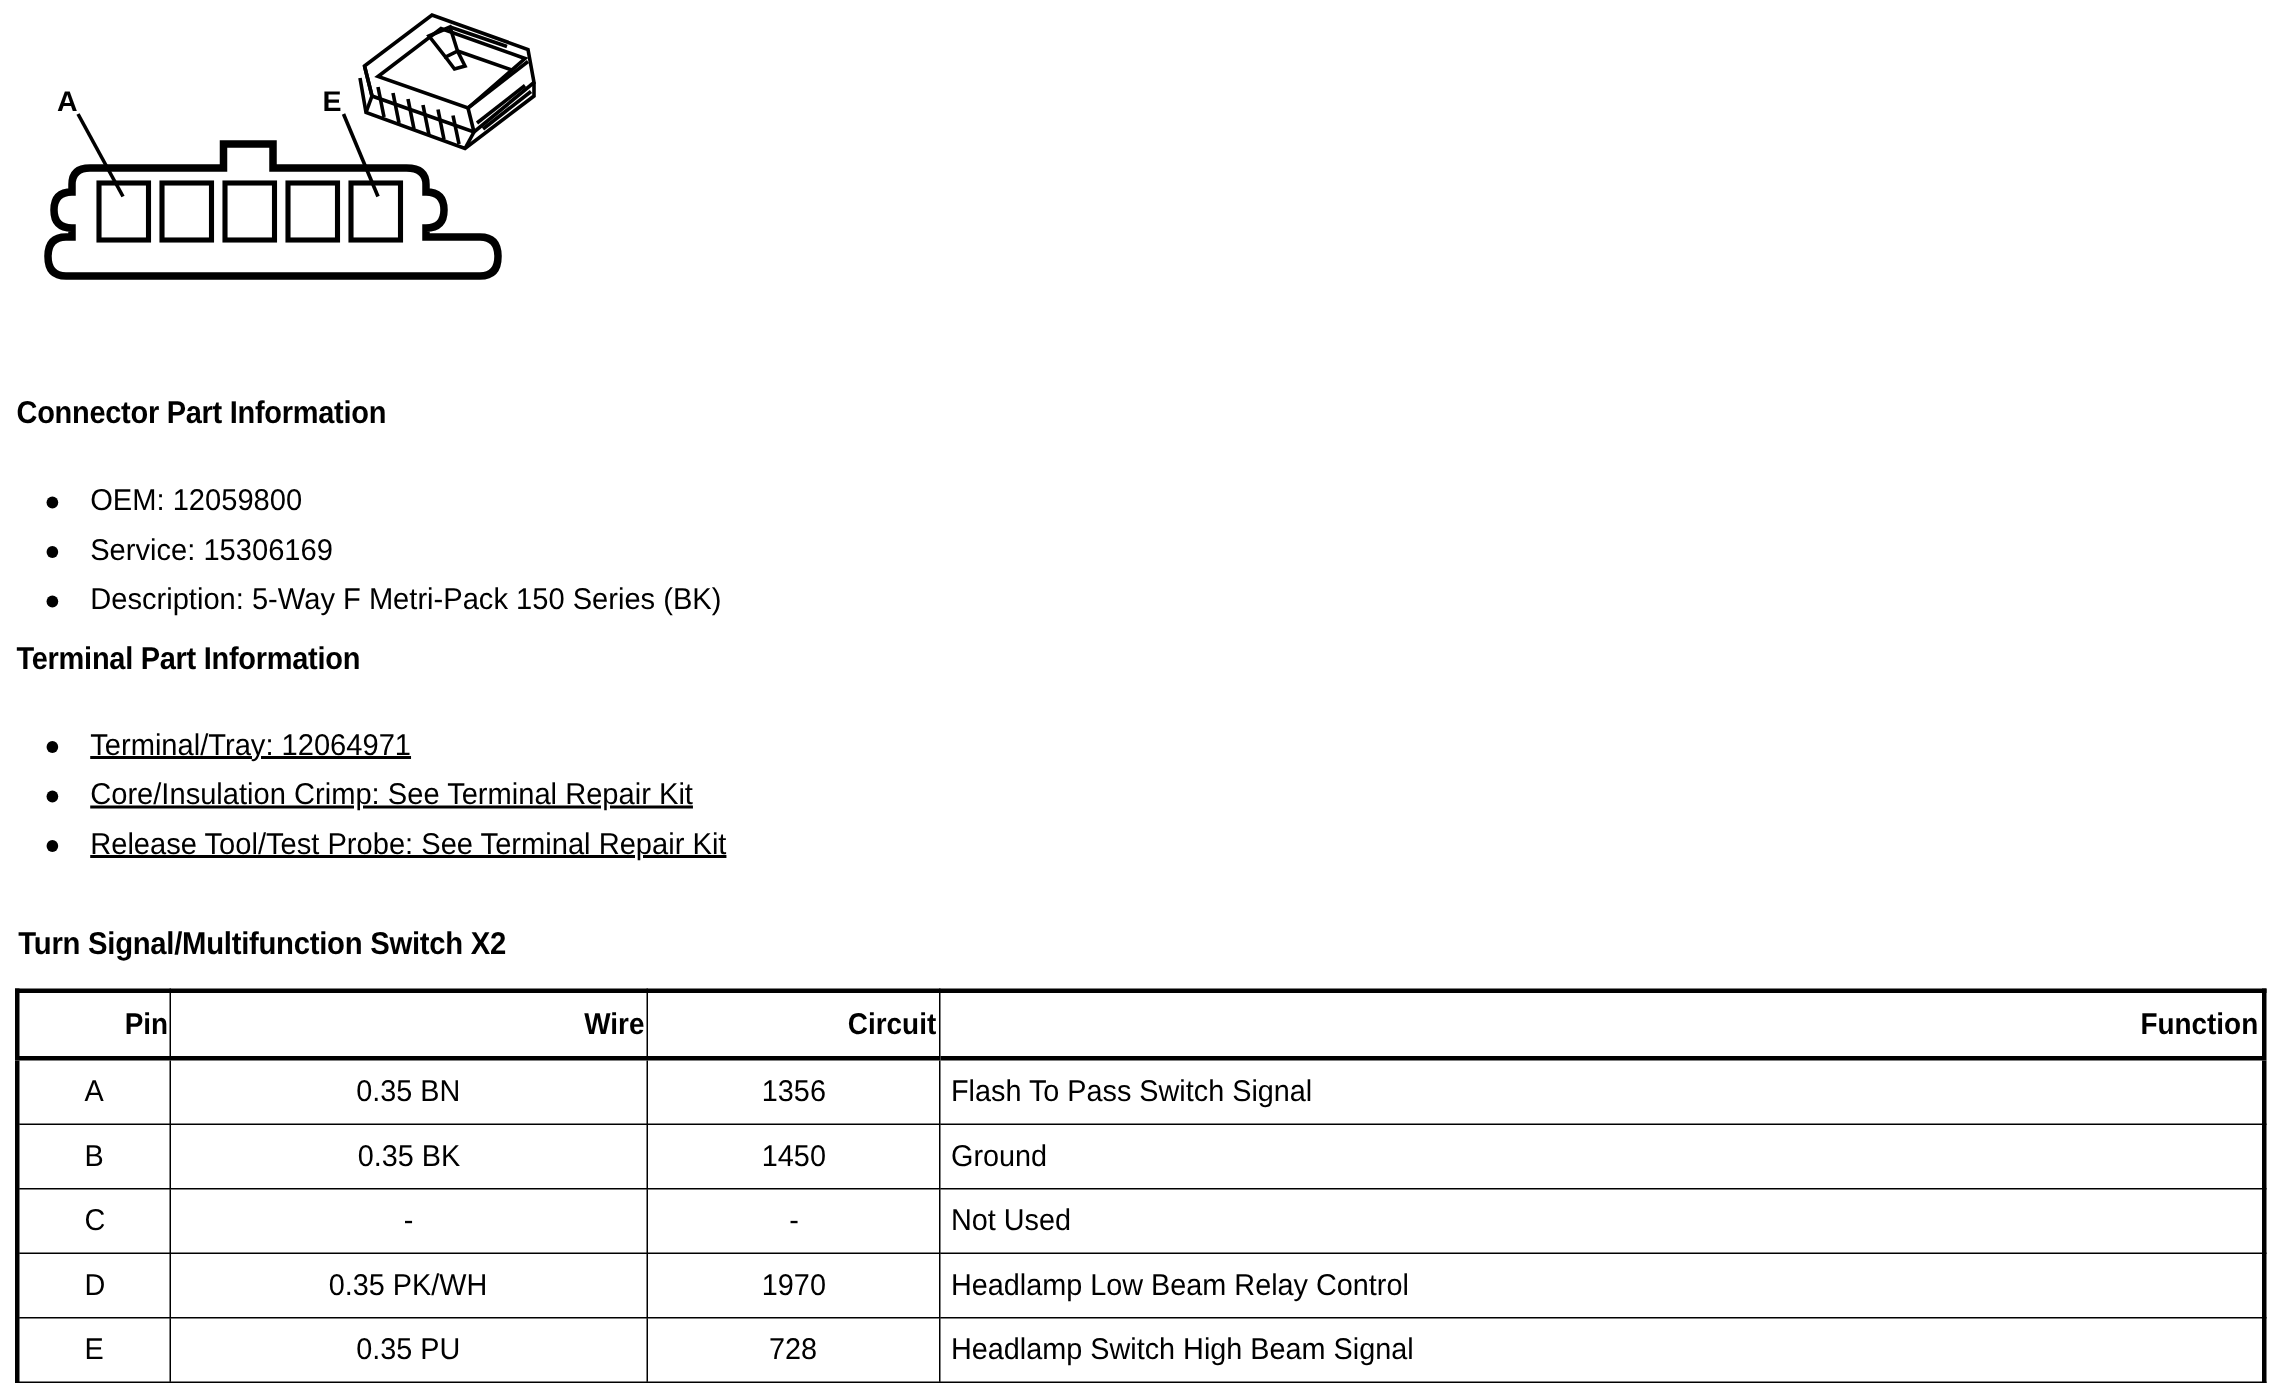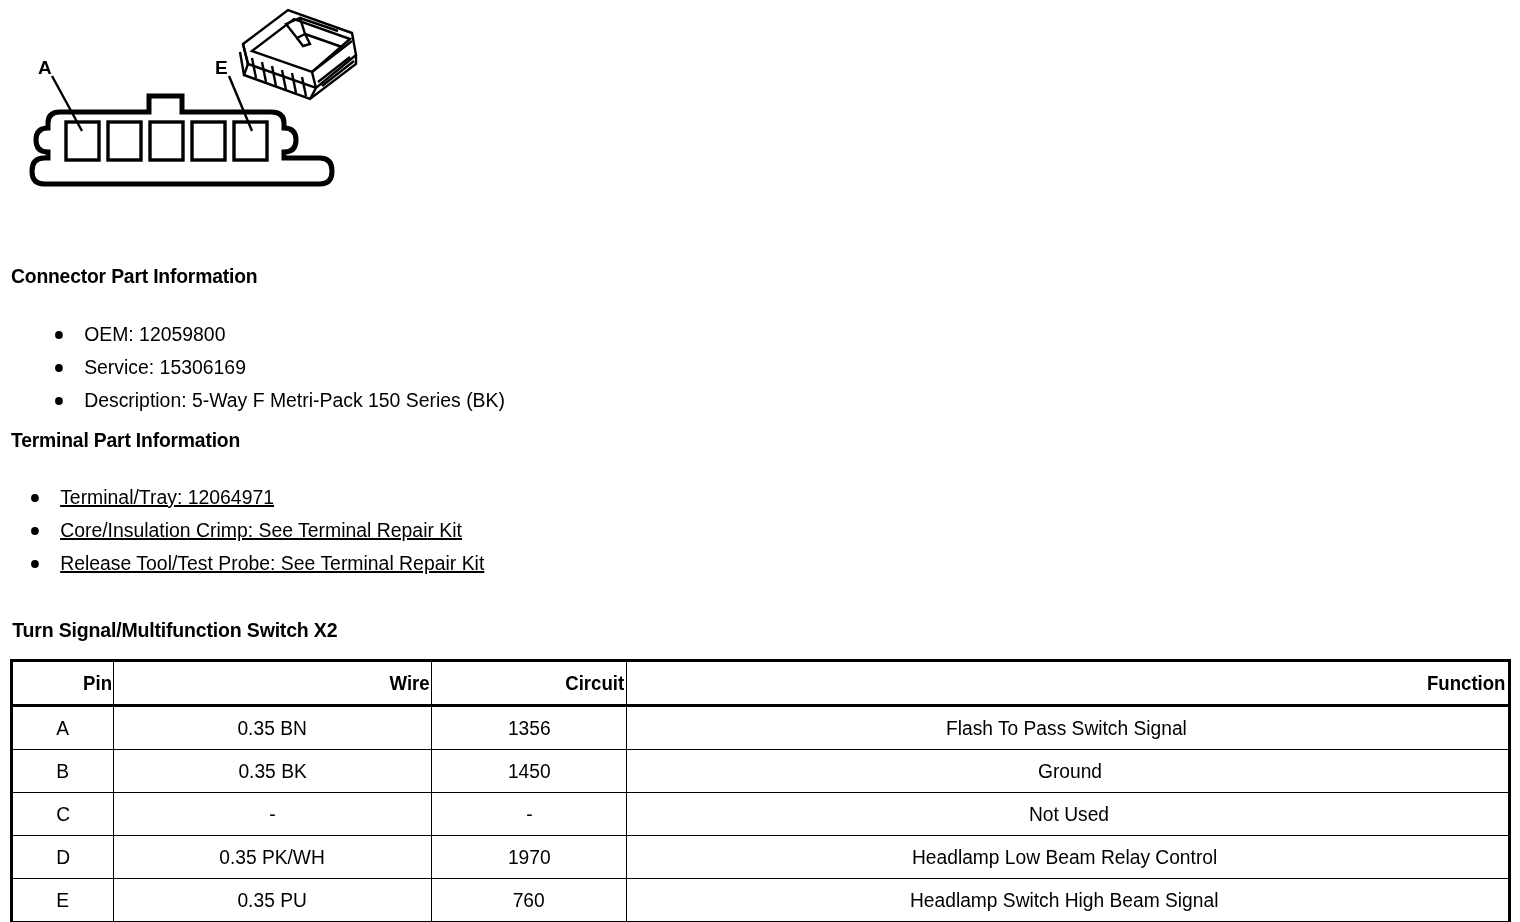--- a/index.html
+++ b/index.html
@@ -49,7 +49,7 @@
     margin: 0;
     padding: 0;
   }
-  #connector-part-list { left: 0px; top: 318px; margin-left: 24px; }
+  #connector-part-list { left: 0px; top: 318px; }
   #terminal-part-list  { left: 0px; top: 481px; text-decoration: underline; }
 
   .bullet-list li {

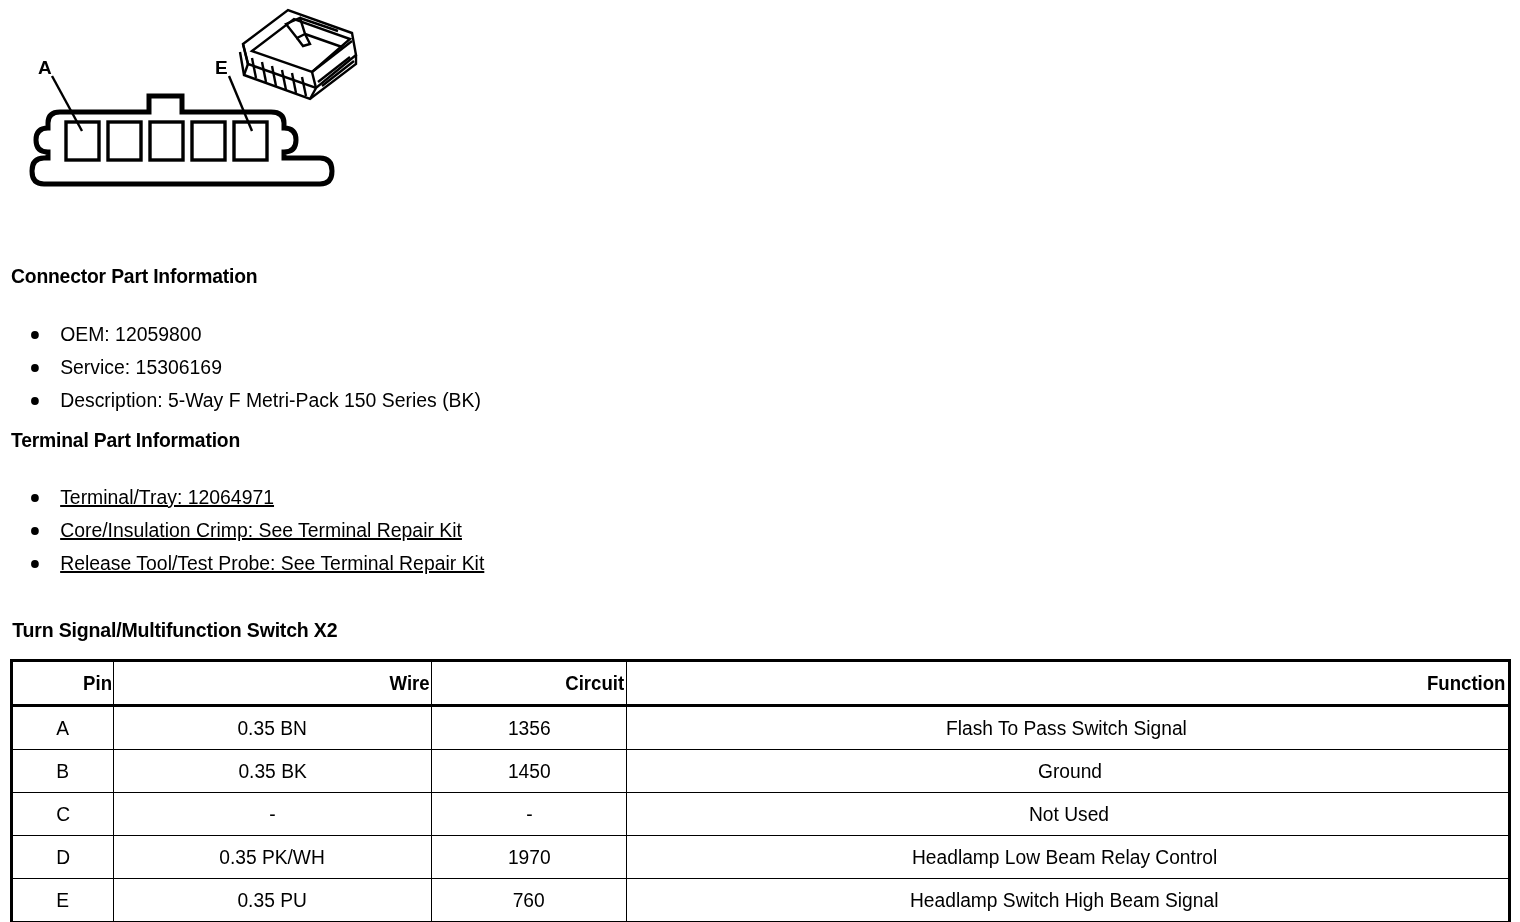--- a/index.html
+++ b/index.html
@@ -129,7 +129,7 @@
     text-align: center;
   }
   table.pinout td.cell-function {
-    text-align: center;
+    text-align: left;
     padding-left: 7px;
   }
   table.pinout td span { display: inline-block; transform: scaleX(0.96); transform-origin: left center;}

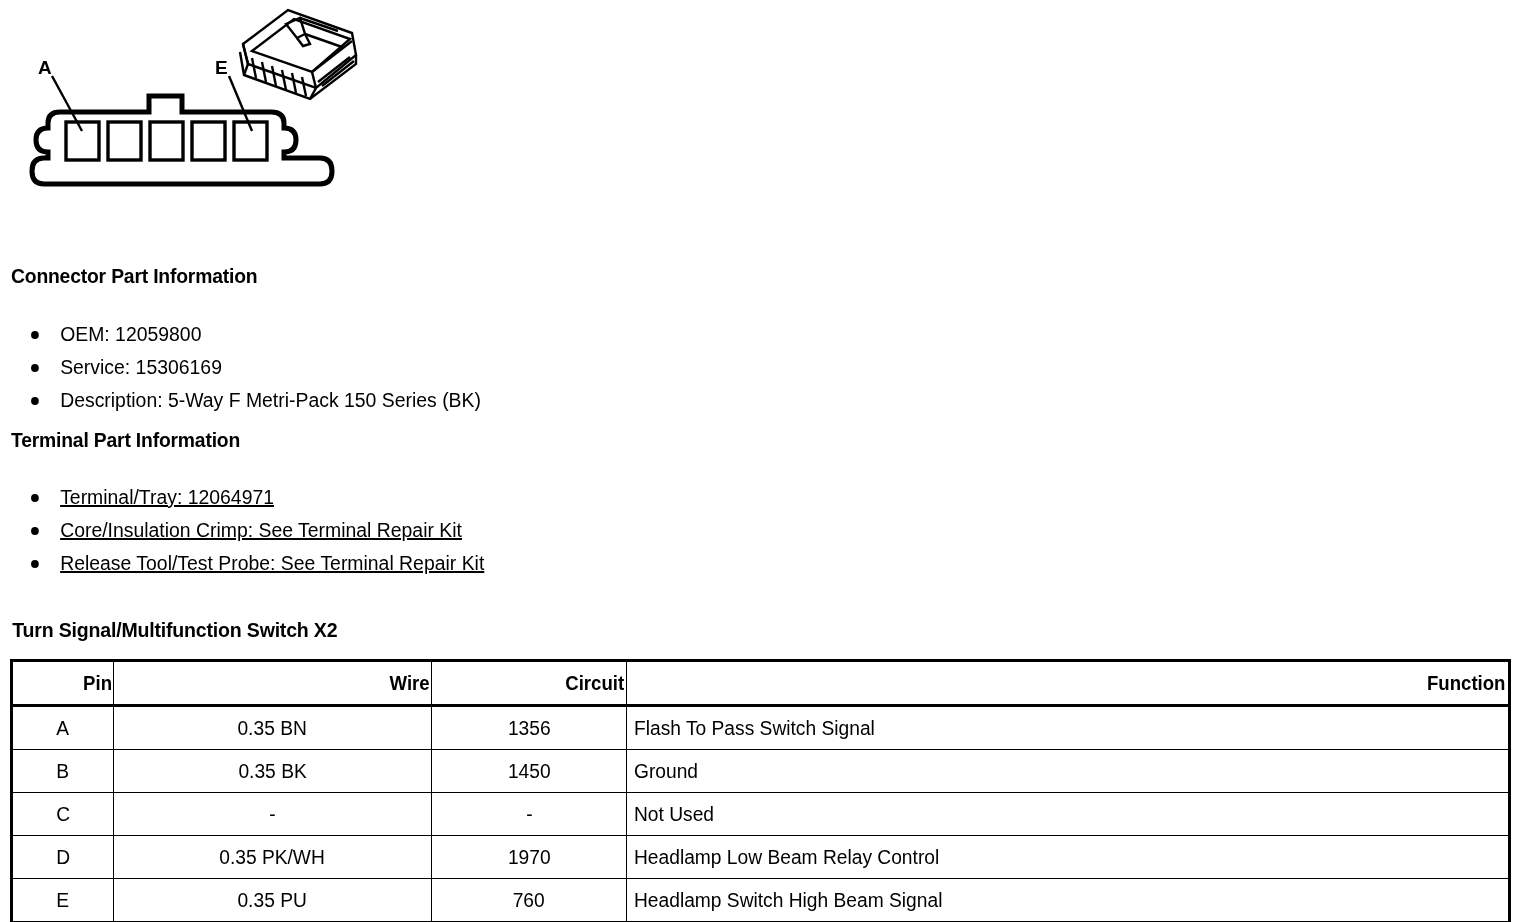--- a/index.html
+++ b/index.html
@@ -300,7 +300,7 @@
       <tr>
         <td class="cell-pin"><span>E</span></td>
         <td class="cell-wire"><span>0.35 PU</span></td>
-        <td class="cell-circuit"><span>760</span></td>
+        <td class="cell-circuit"><span>728</span></td>
         <td class="cell-function"><span>Headlamp Switch High Beam Signal</span></td>
       </tr>
     </tbody>

